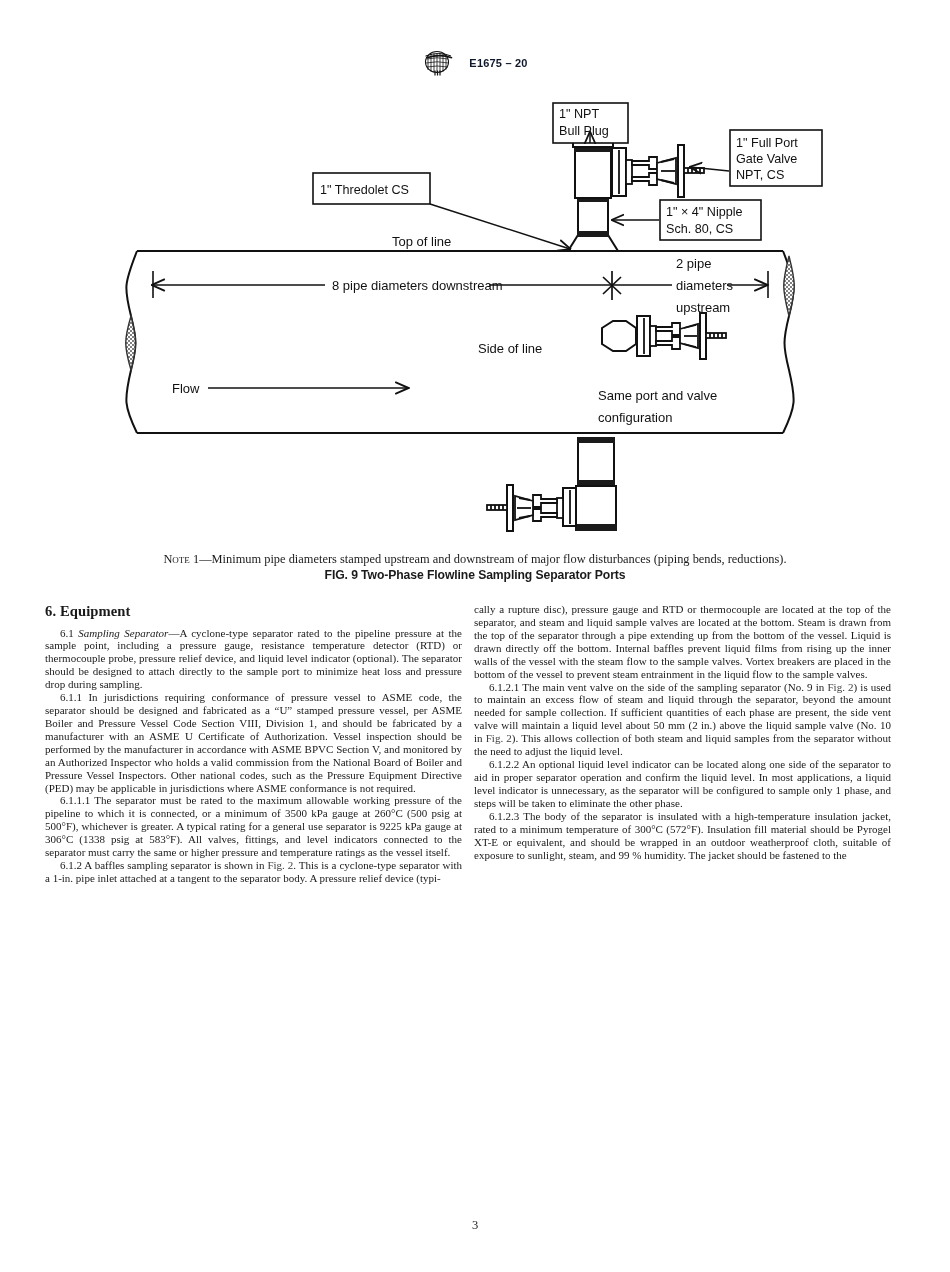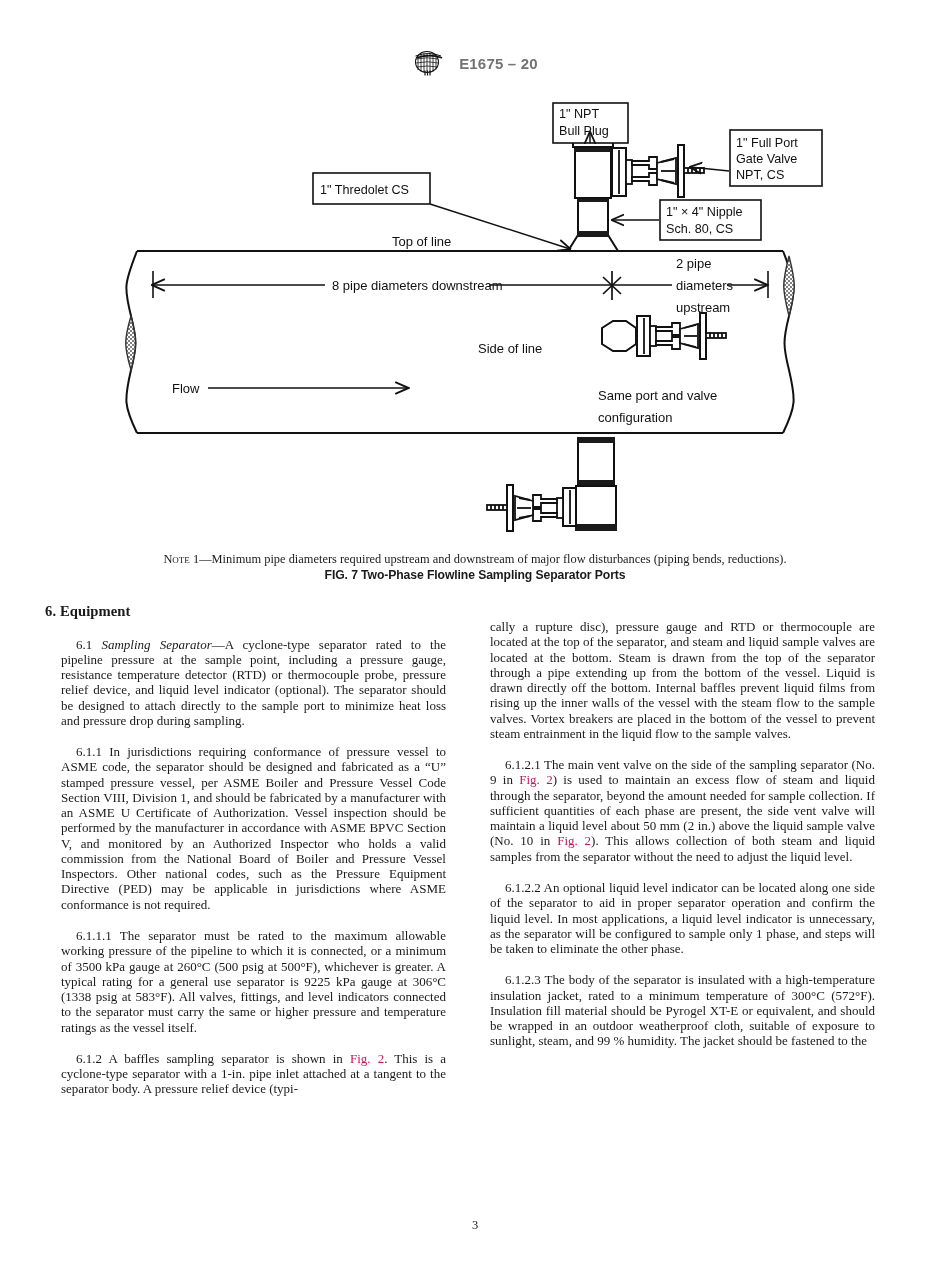--- a/index.html
+++ b/index.html
@@ -39,10 +39,10 @@
   }
   .header-title {
     font-family: "Liberation Sans", sans-serif;
-    font-size: 15px;
+    font-size: 11px;
     font-weight: bold;
     letter-spacing: 0.2px;
-    color: #737373;
+    color: #0f172a;
   }
 
   

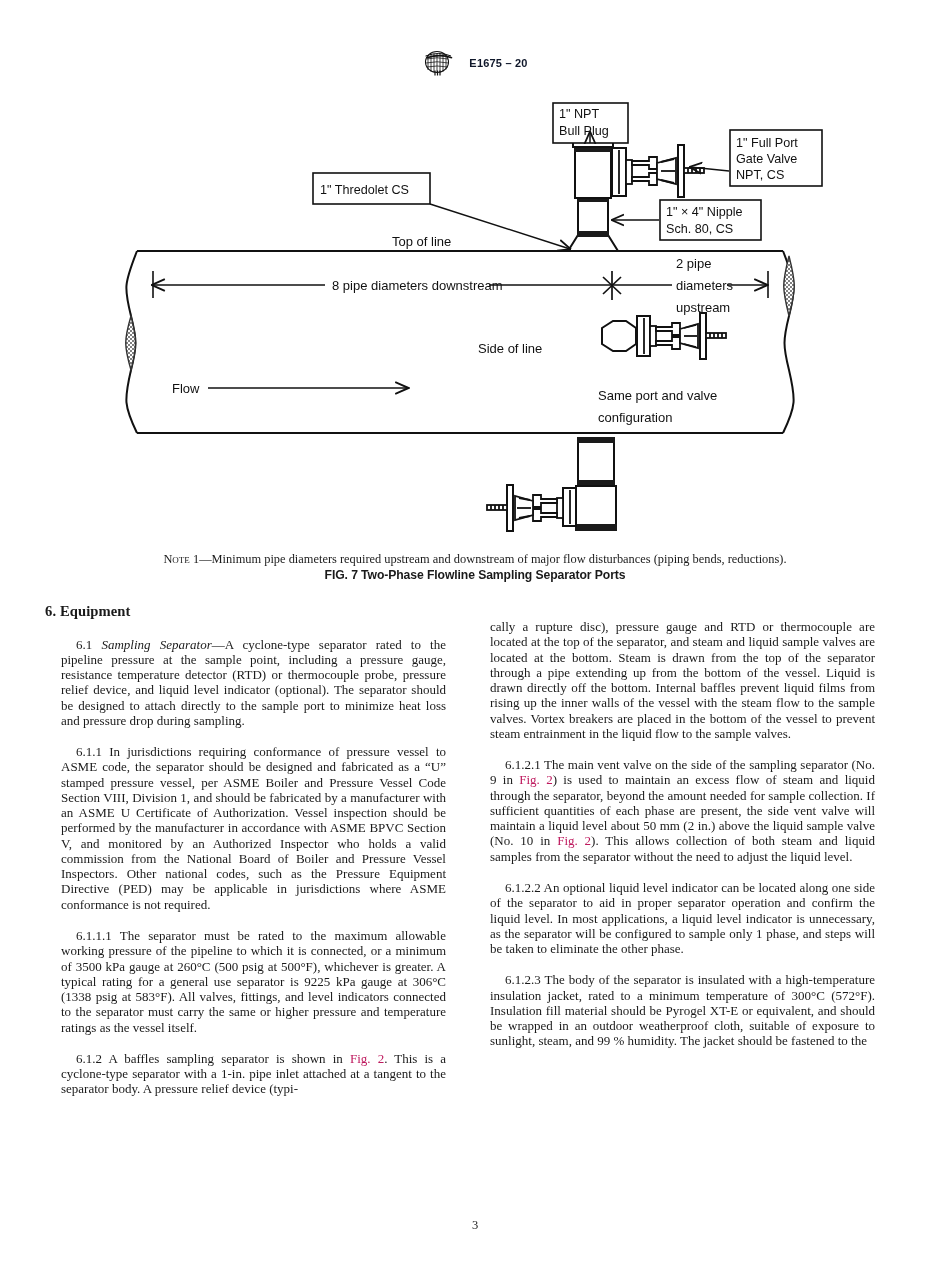--- a/index.html
+++ b/index.html
@@ -330,7 +330,7 @@
   </div>
 
   <div class="note-line">
-    <span class="note-label">Note 1</span><span>—Minimum pipe diameters required upstream and downstream of major flow disturbances (piping bends, reductions).</span>
+    <span class="note-label">Note 1</span><span>—Minimum pipe diameters stamped upstream and downstream of major flow disturbances (piping bends, reductions).</span>
   </div>
   <div class="fig-caption">FIG. 7 Two-Phase Flowline Sampling Separator Ports</div>
 

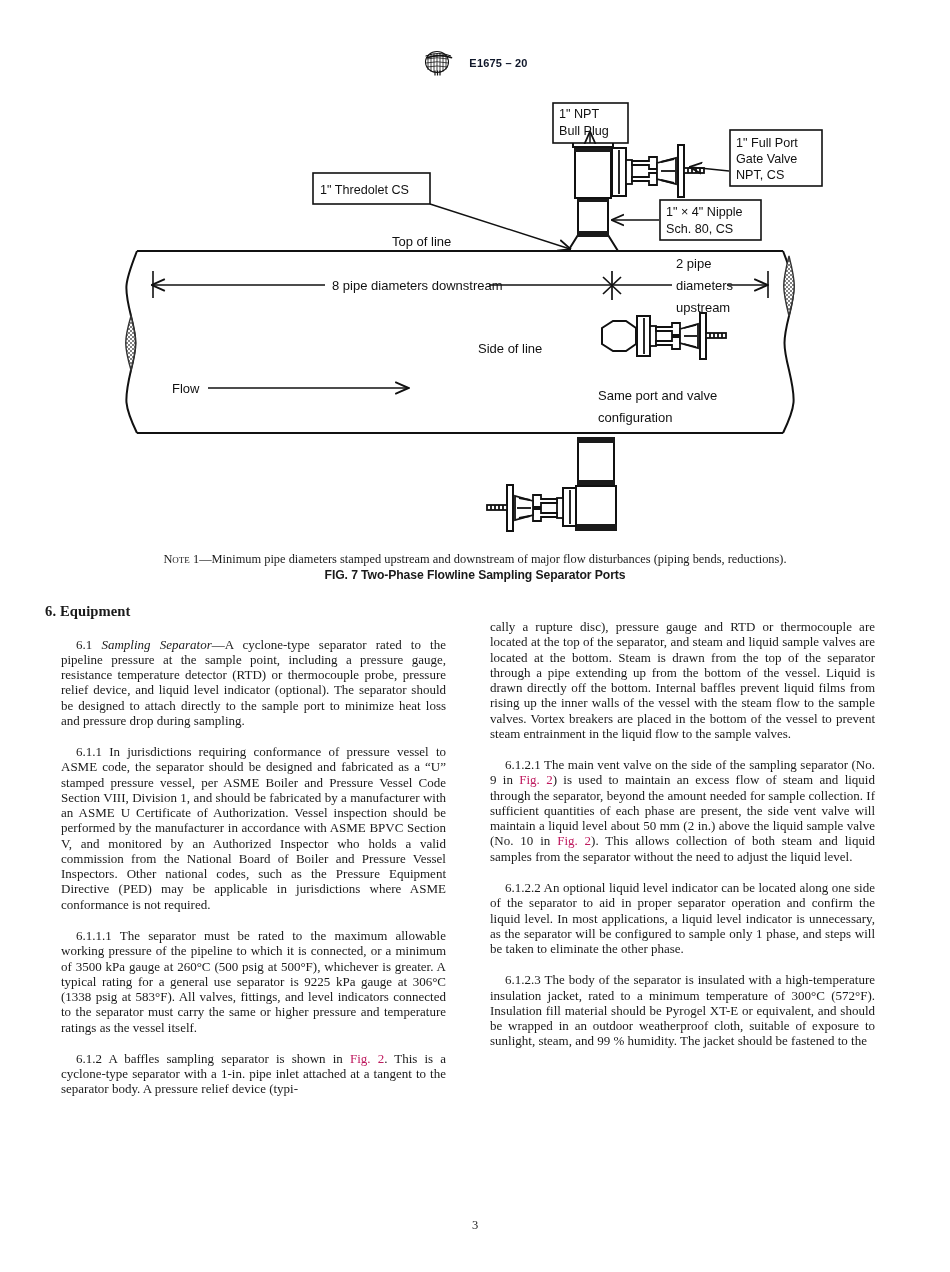--- a/index.html
+++ b/index.html
@@ -332,7 +332,7 @@
   <div class="note-line">
     <span class="note-label">Note 1</span><span>—Minimum pipe diameters stamped upstream and downstream of major flow disturbances (piping bends, reductions).</span>
   </div>
-  <div class="fig-caption">FIG. 7 Two-Phase Flowline Sampling Separator Ports</div>
+  <div class="fig-caption">FIG. 9 Two-Phase Flowline Sampling Separator Ports</div>
 
   <div class="columns">
 

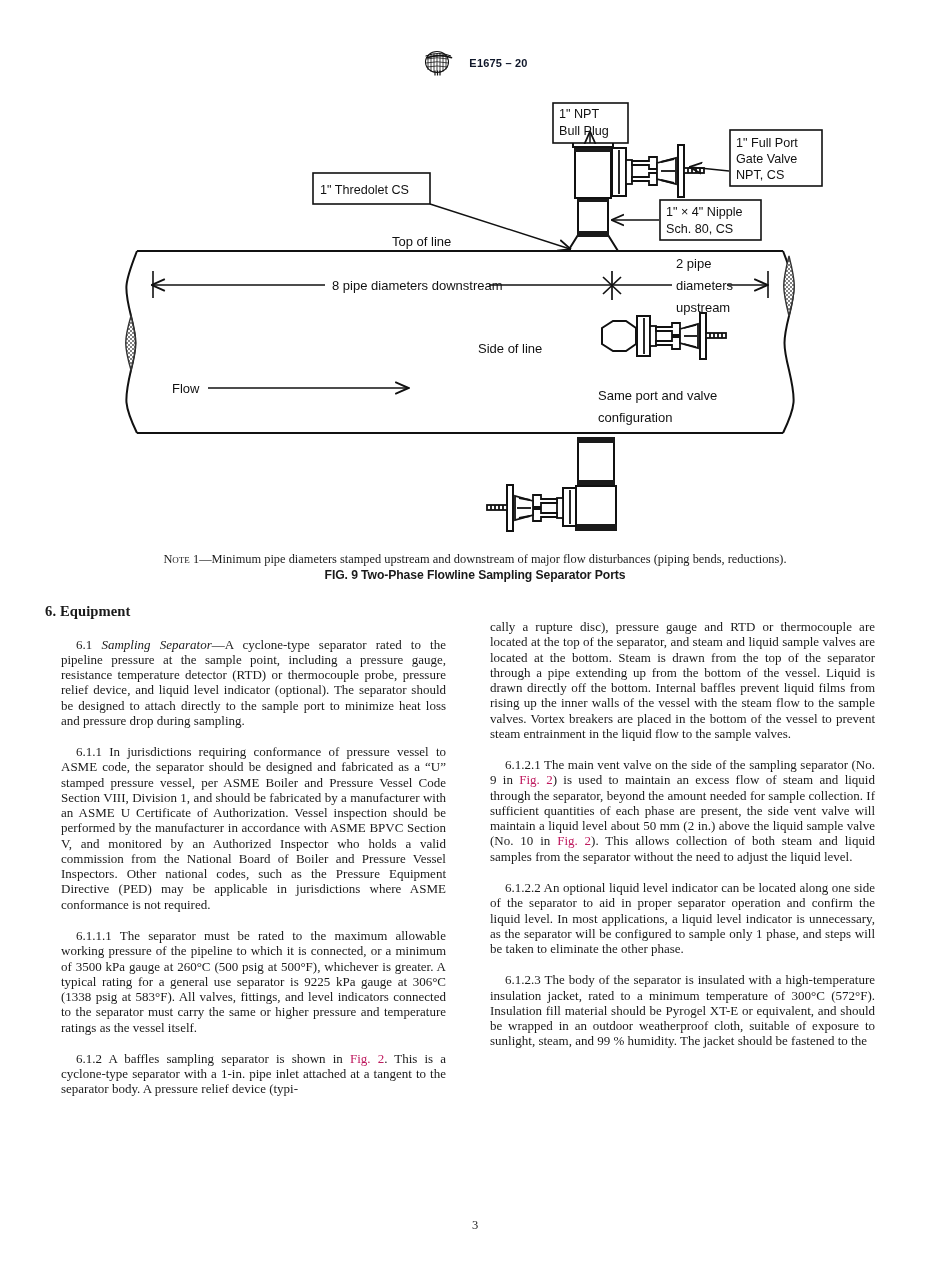--- a/index.html
+++ b/index.html
@@ -100,8 +100,8 @@
     letter-spacing: 0.1px;
   }
   p.para {
-    margin: 16px;
-    font-size: 13px;
+    margin: 0;
+    font-size: 11px;
     line-height: 1.175;
     text-align: justify;
     text-indent: 15px;

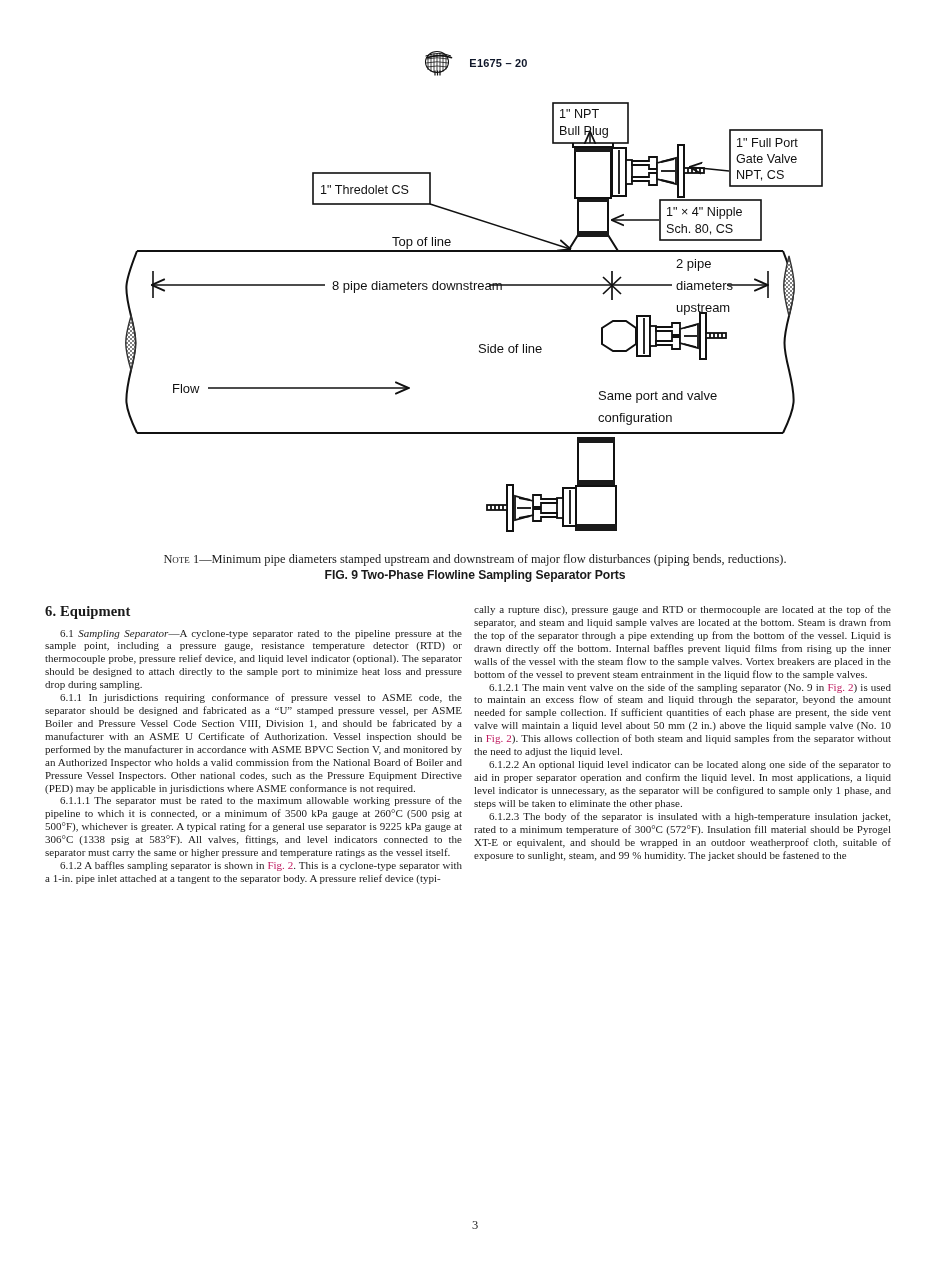--- a/index.html
+++ b/index.html
@@ -112,7 +112,7 @@
     text-indent: 0;
   }
   .it { font-style: italic; }
-  .lnk { color: #be185d; }
+  .lnk { color: #404040; }
 
   .page-number {
     position: absolute;

